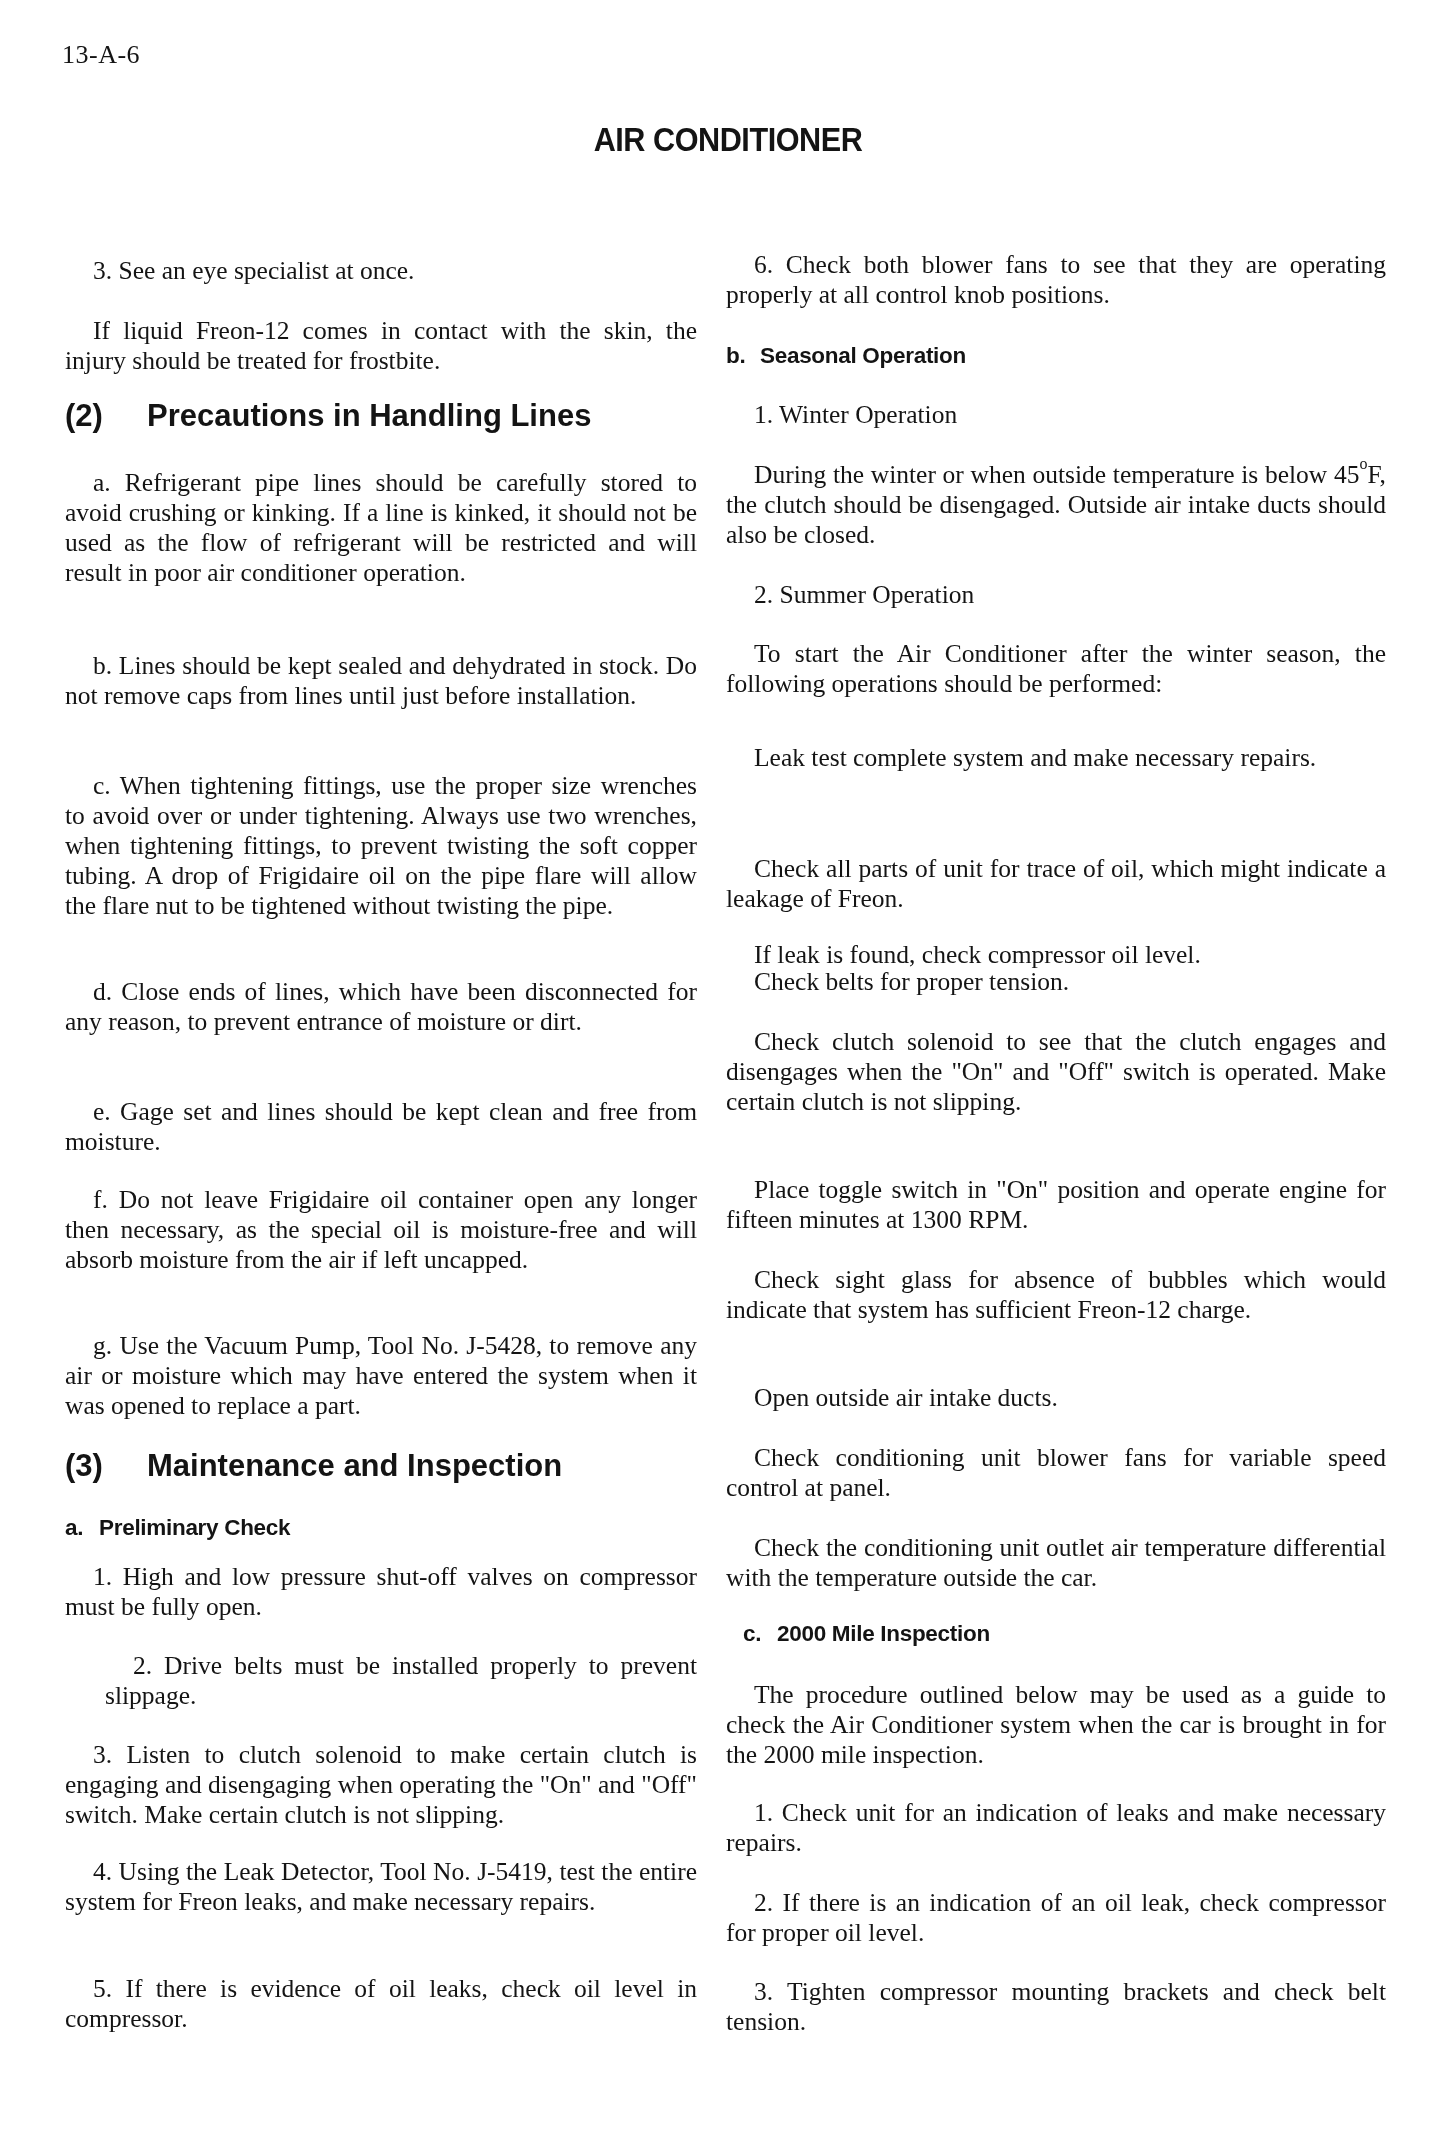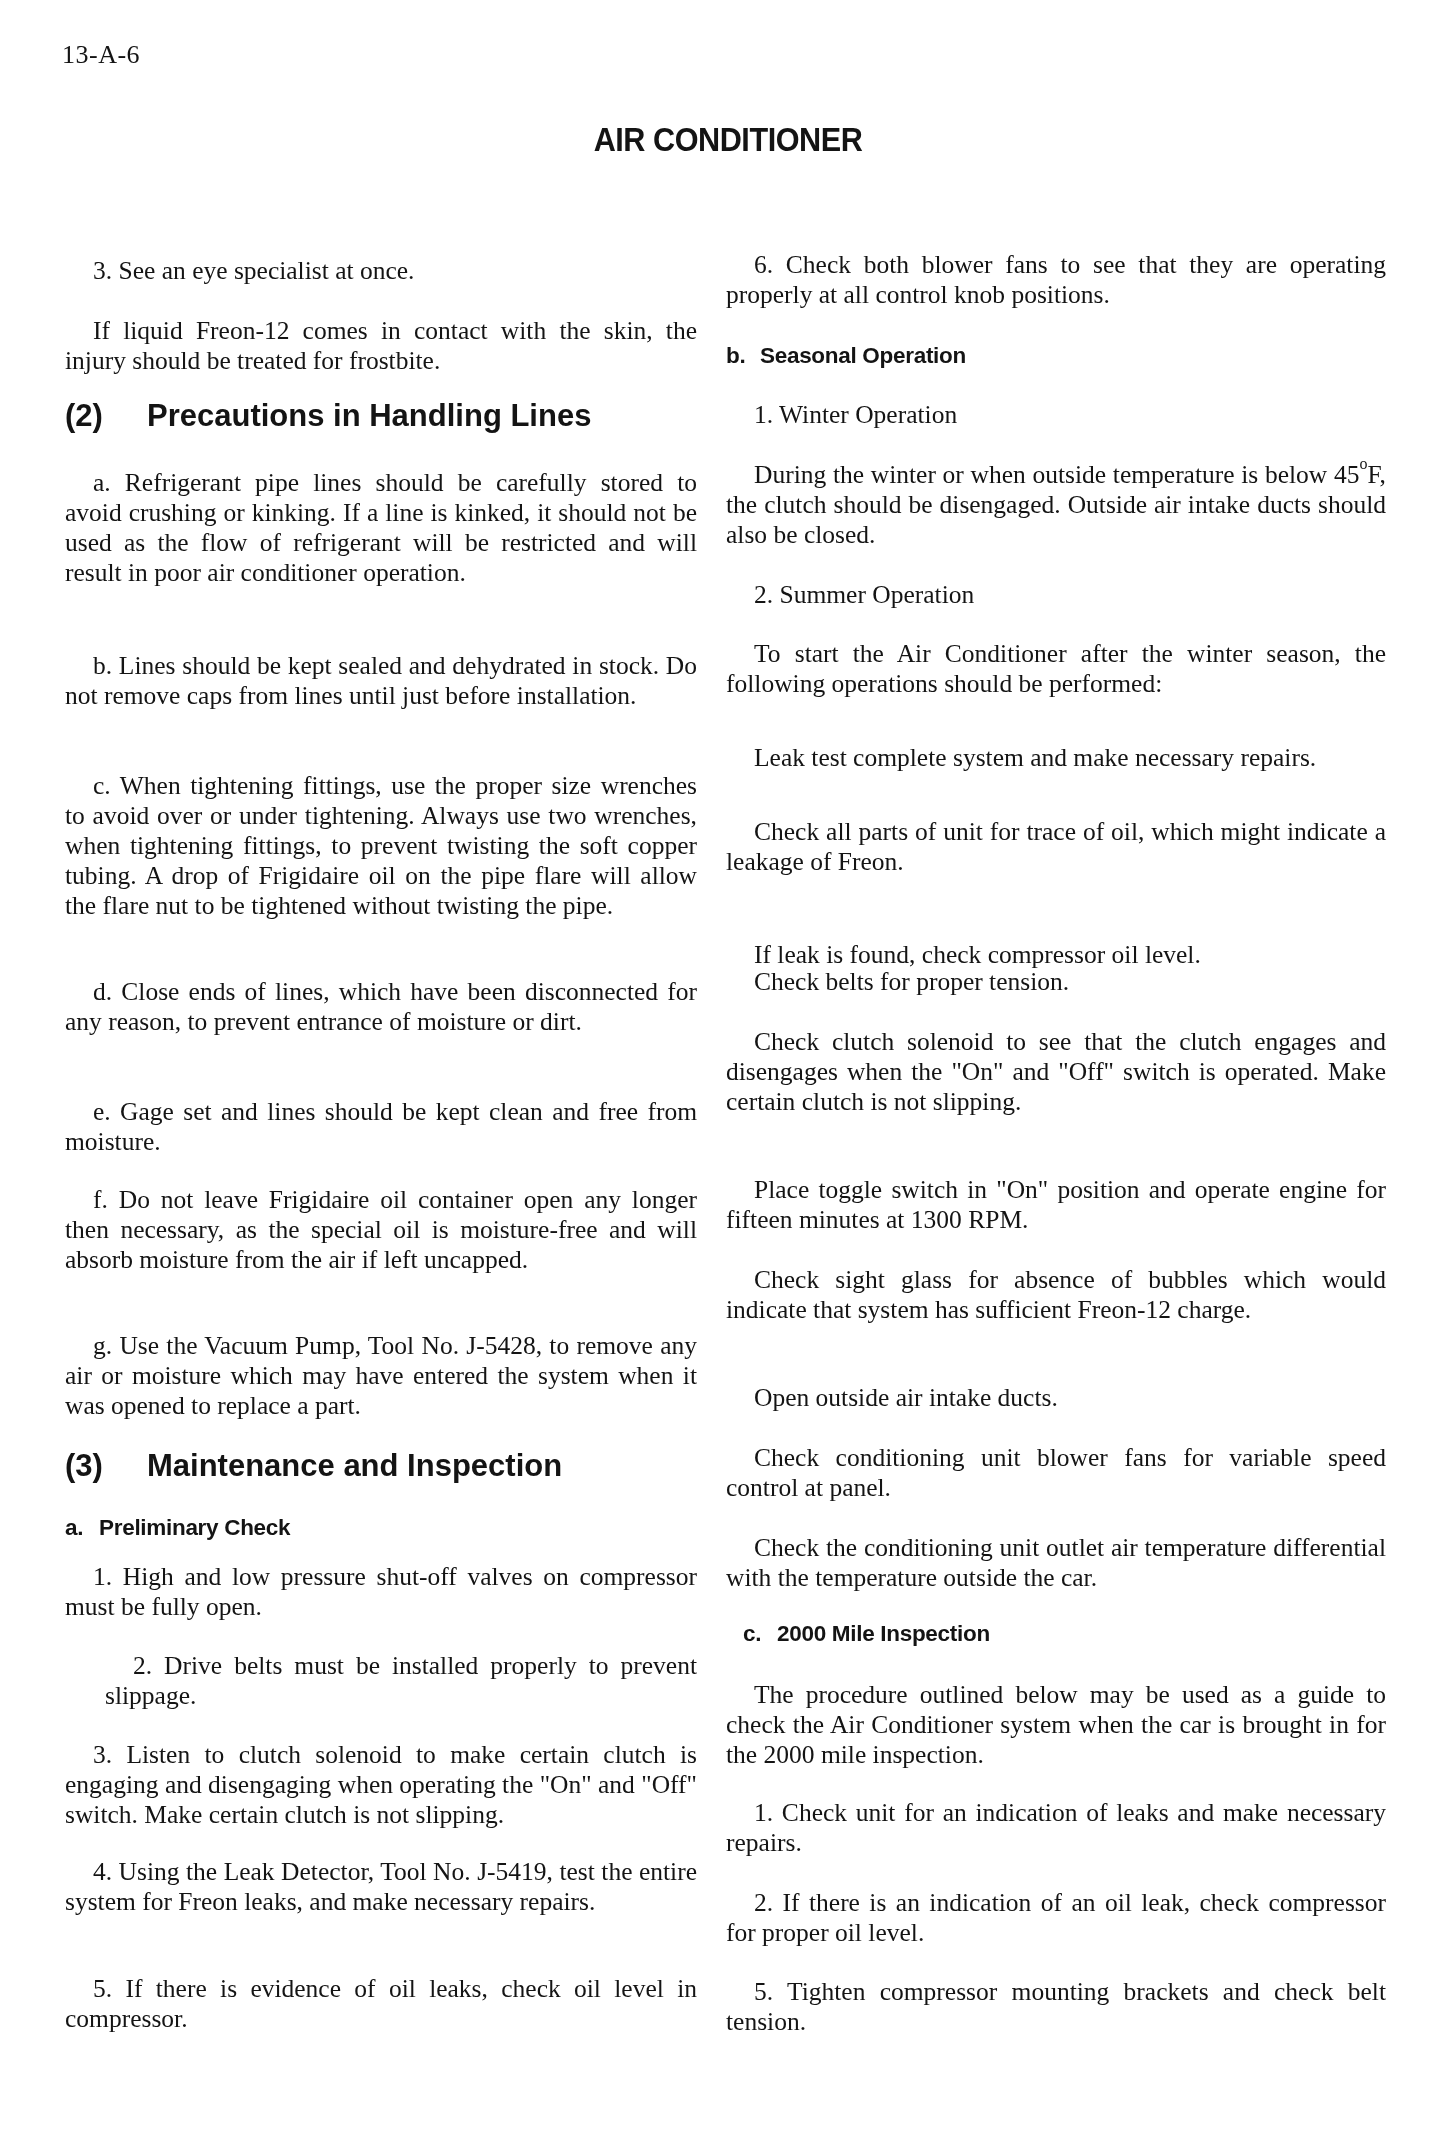--- a/index.html
+++ b/index.html
@@ -67,7 +67,7 @@
 
     <p class="p" style="top:639px;">To start the Air Conditioner after the winter season, the following operations should be performed:</p>
     <p class="p" style="top:743px;">Leak test complete system and make necessary repairs.</p>
-    <p class="p" style="top:817px;">Check all parts of unit for trace of oil, which might indicate a leakage of Freon.</p>
+    <p class="p" style="top:854px;">Check all parts of unit for trace of oil, which might indicate a leakage of Freon.</p>
     <p class="p" style="top:940px;">If leak is found, check compressor oil level.</p>
     <p class="p" style="top:967px;">Check belts for proper tension.</p>
     <p class="p" style="top:1027px;">Check clutch solenoid to see that the clutch engages and disengages when the "On" and "Off" switch is operated. Make certain clutch is not slipping.</p>

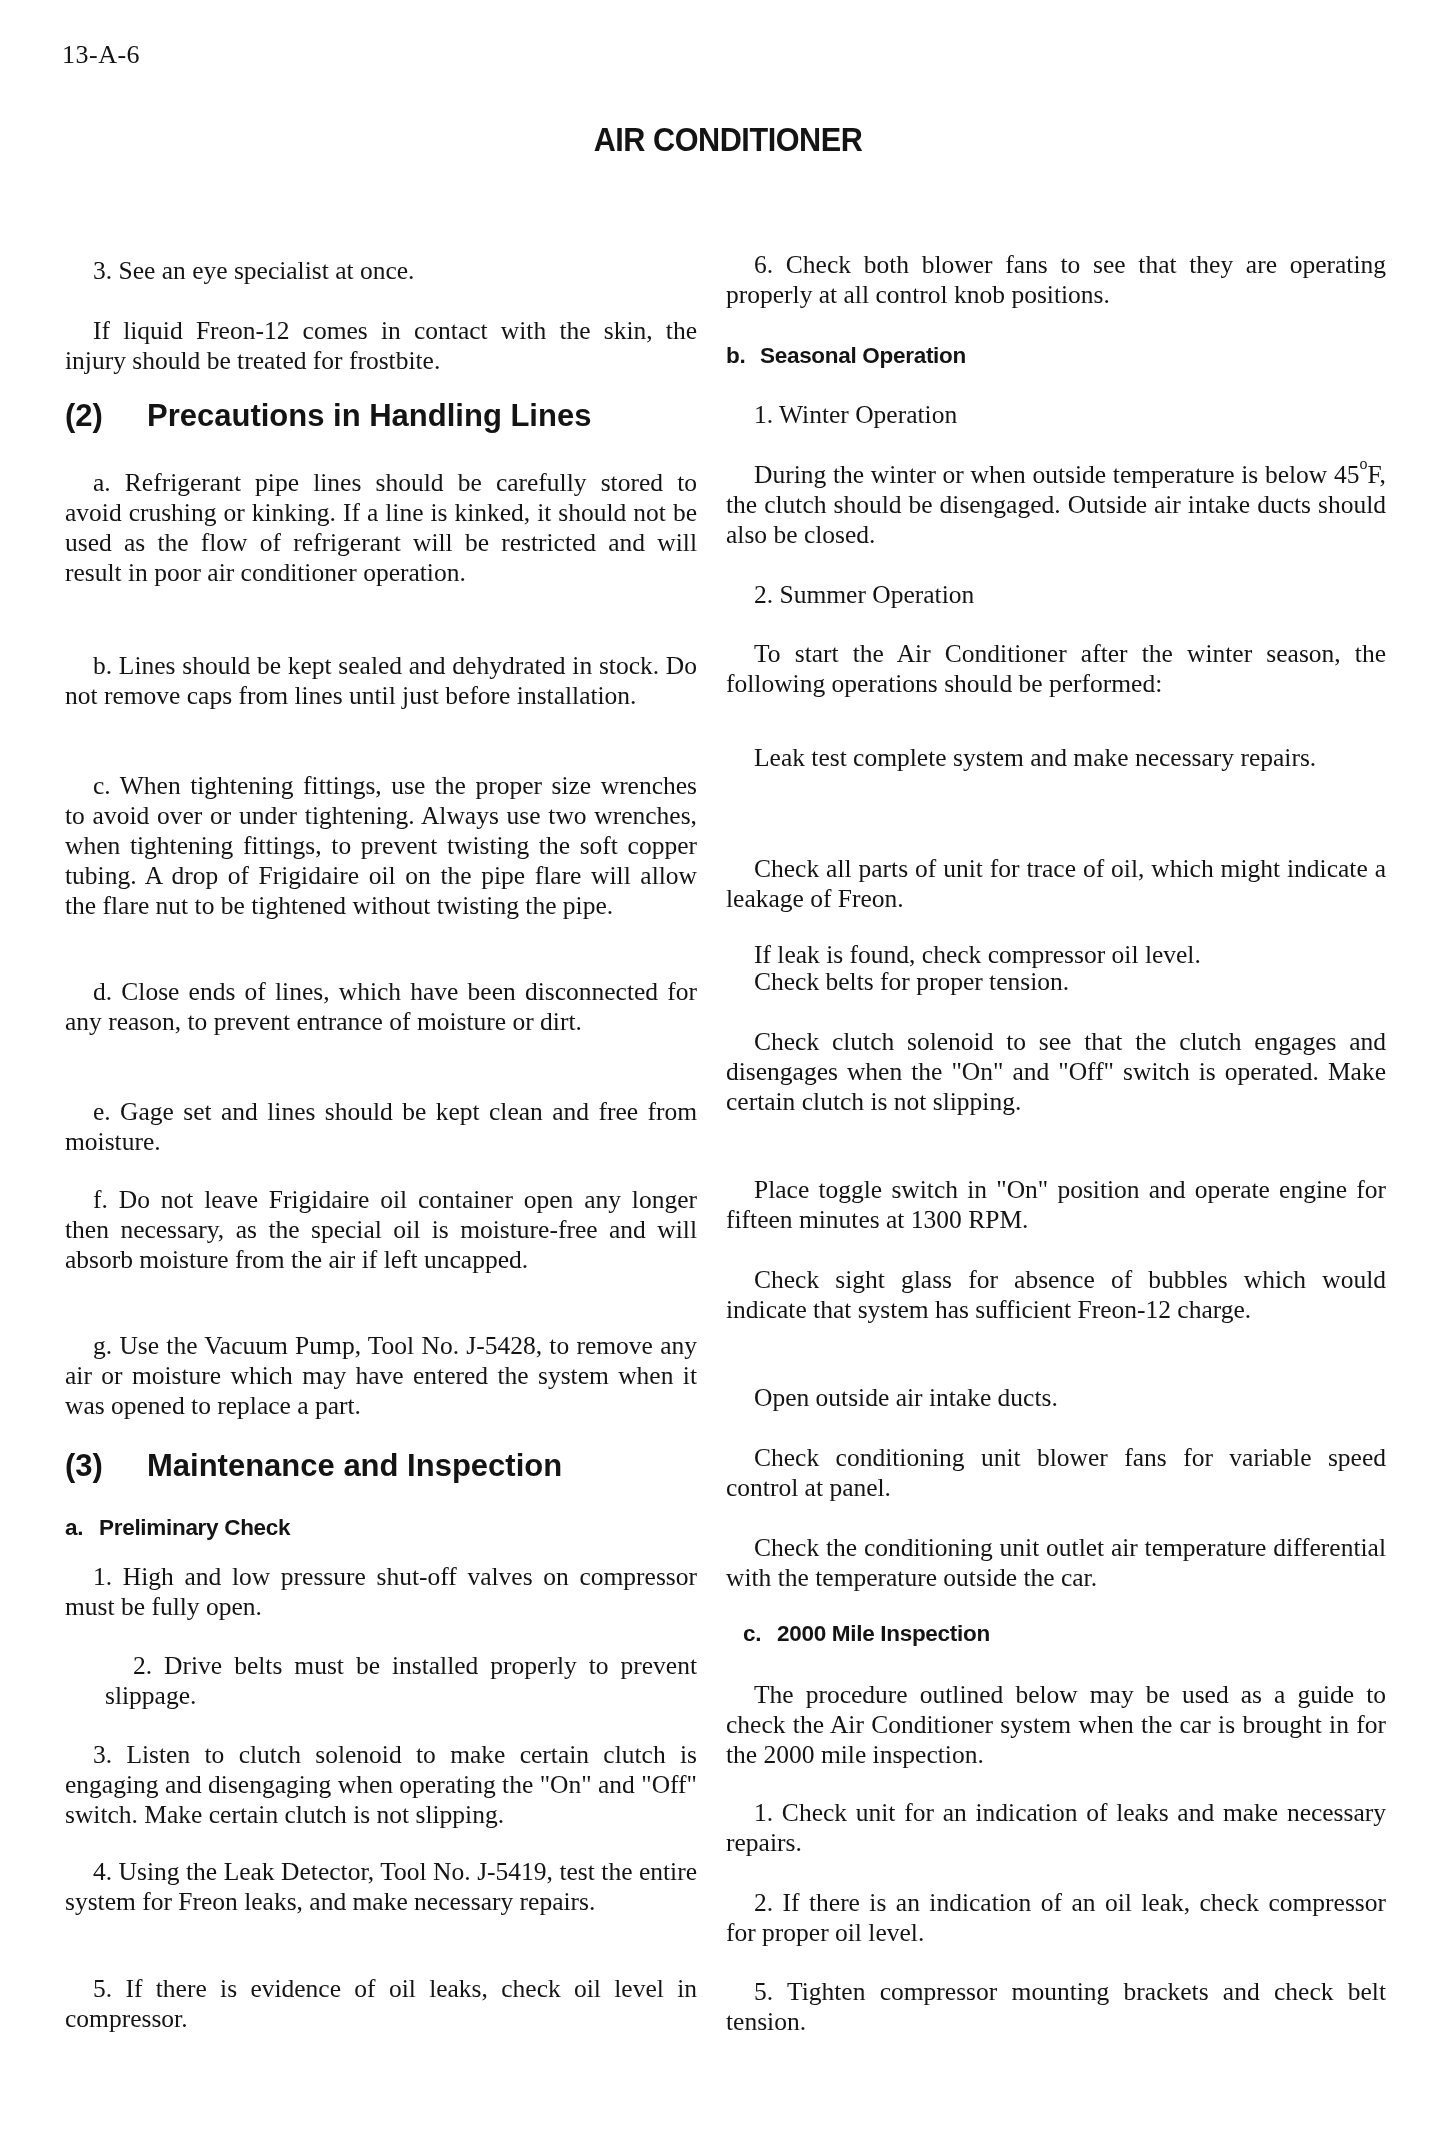--- a/index.html
+++ b/index.html
@@ -84,7 +84,7 @@
     <p class="p" style="top:1680px;">The procedure outlined below may be used as a guide to check the Air Conditioner system when the car is brought in for the 2000 mile inspection.</p>
     <p class="p" style="top:1798px;">1. Check unit for an indication of leaks and make necessary repairs.</p>
     <p class="p" style="top:1888px;">2. If there is an indication of an oil leak, check compressor for proper oil level.</p>
-    <p class="p" style="top:1977px;">5. Tighten compressor mounting brackets and check belt tension.</p>
+    <p class="p" style="top:1977px;">3. Tighten compressor mounting brackets and check belt tension.</p>
   </div>
 </div>
 

